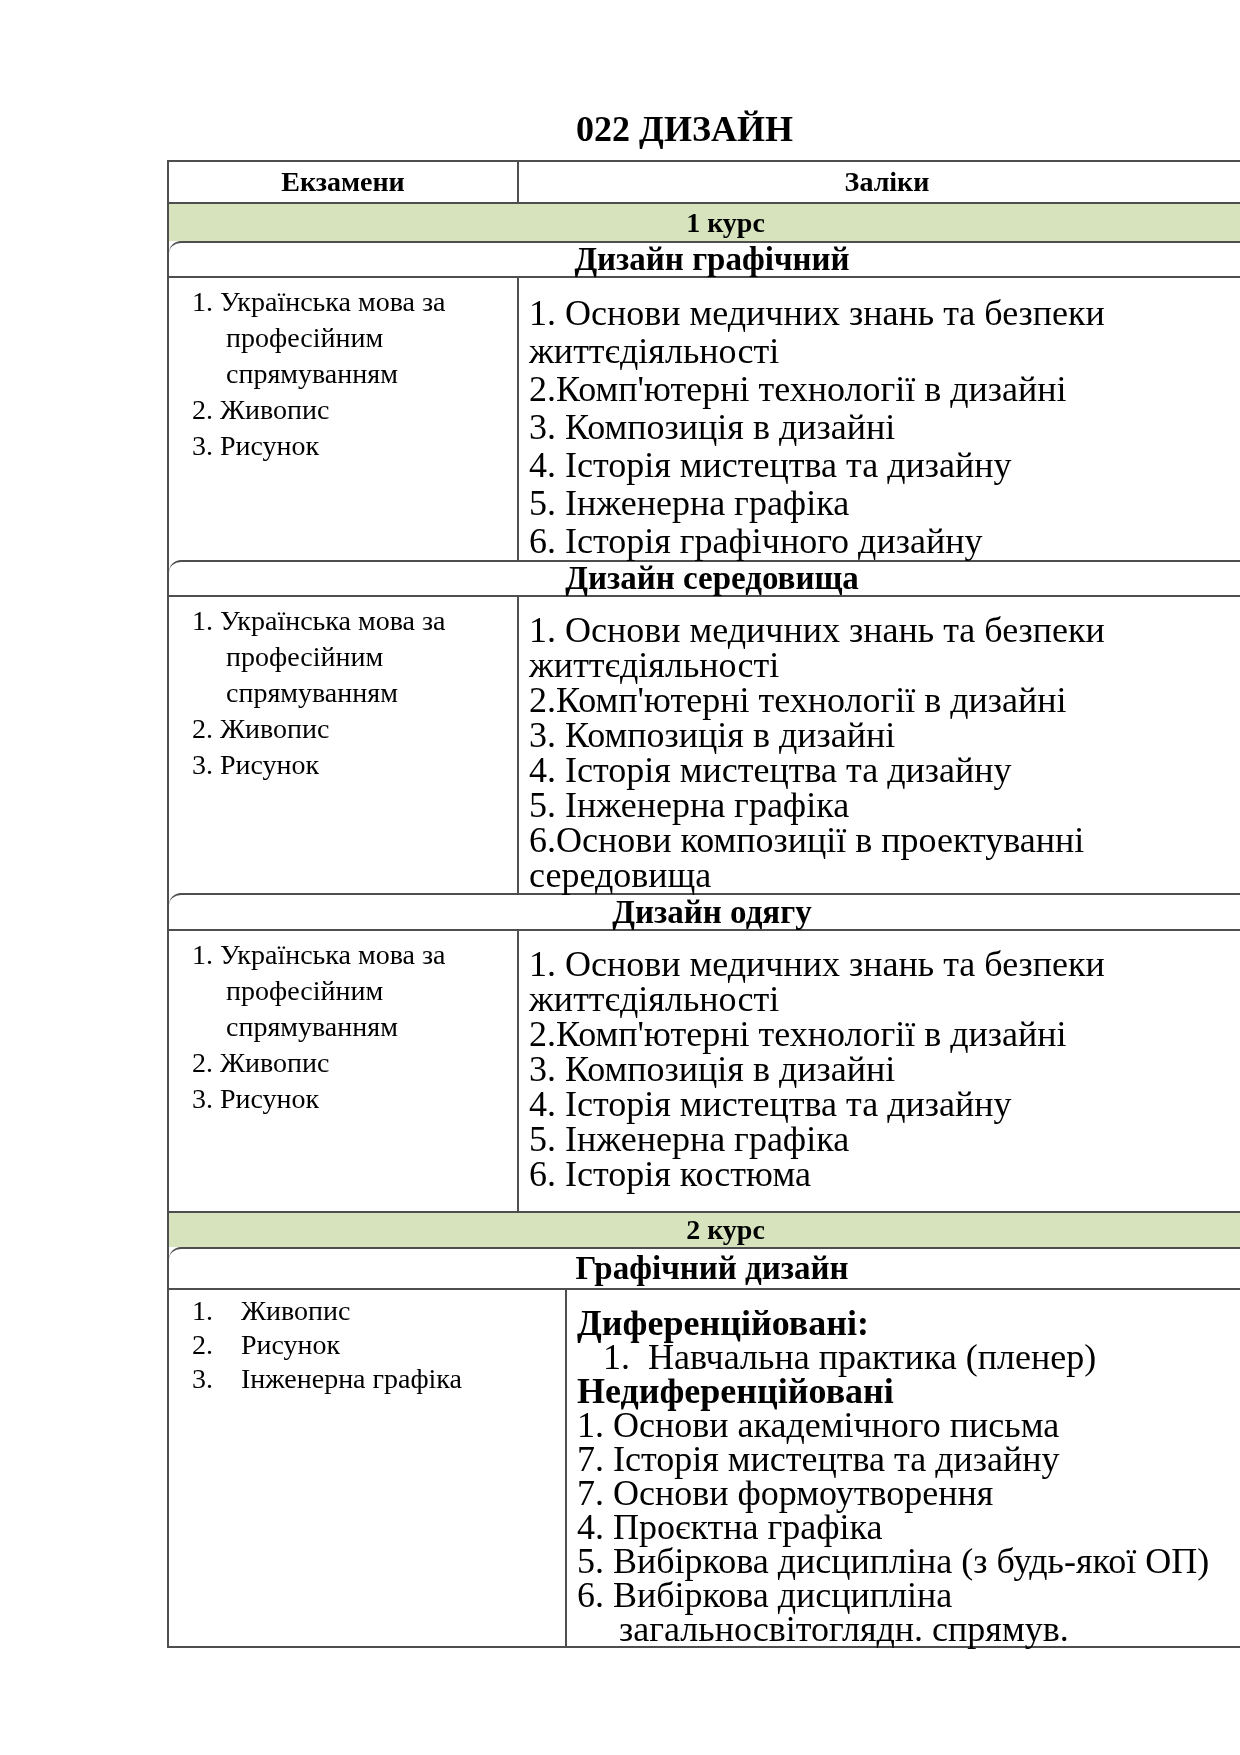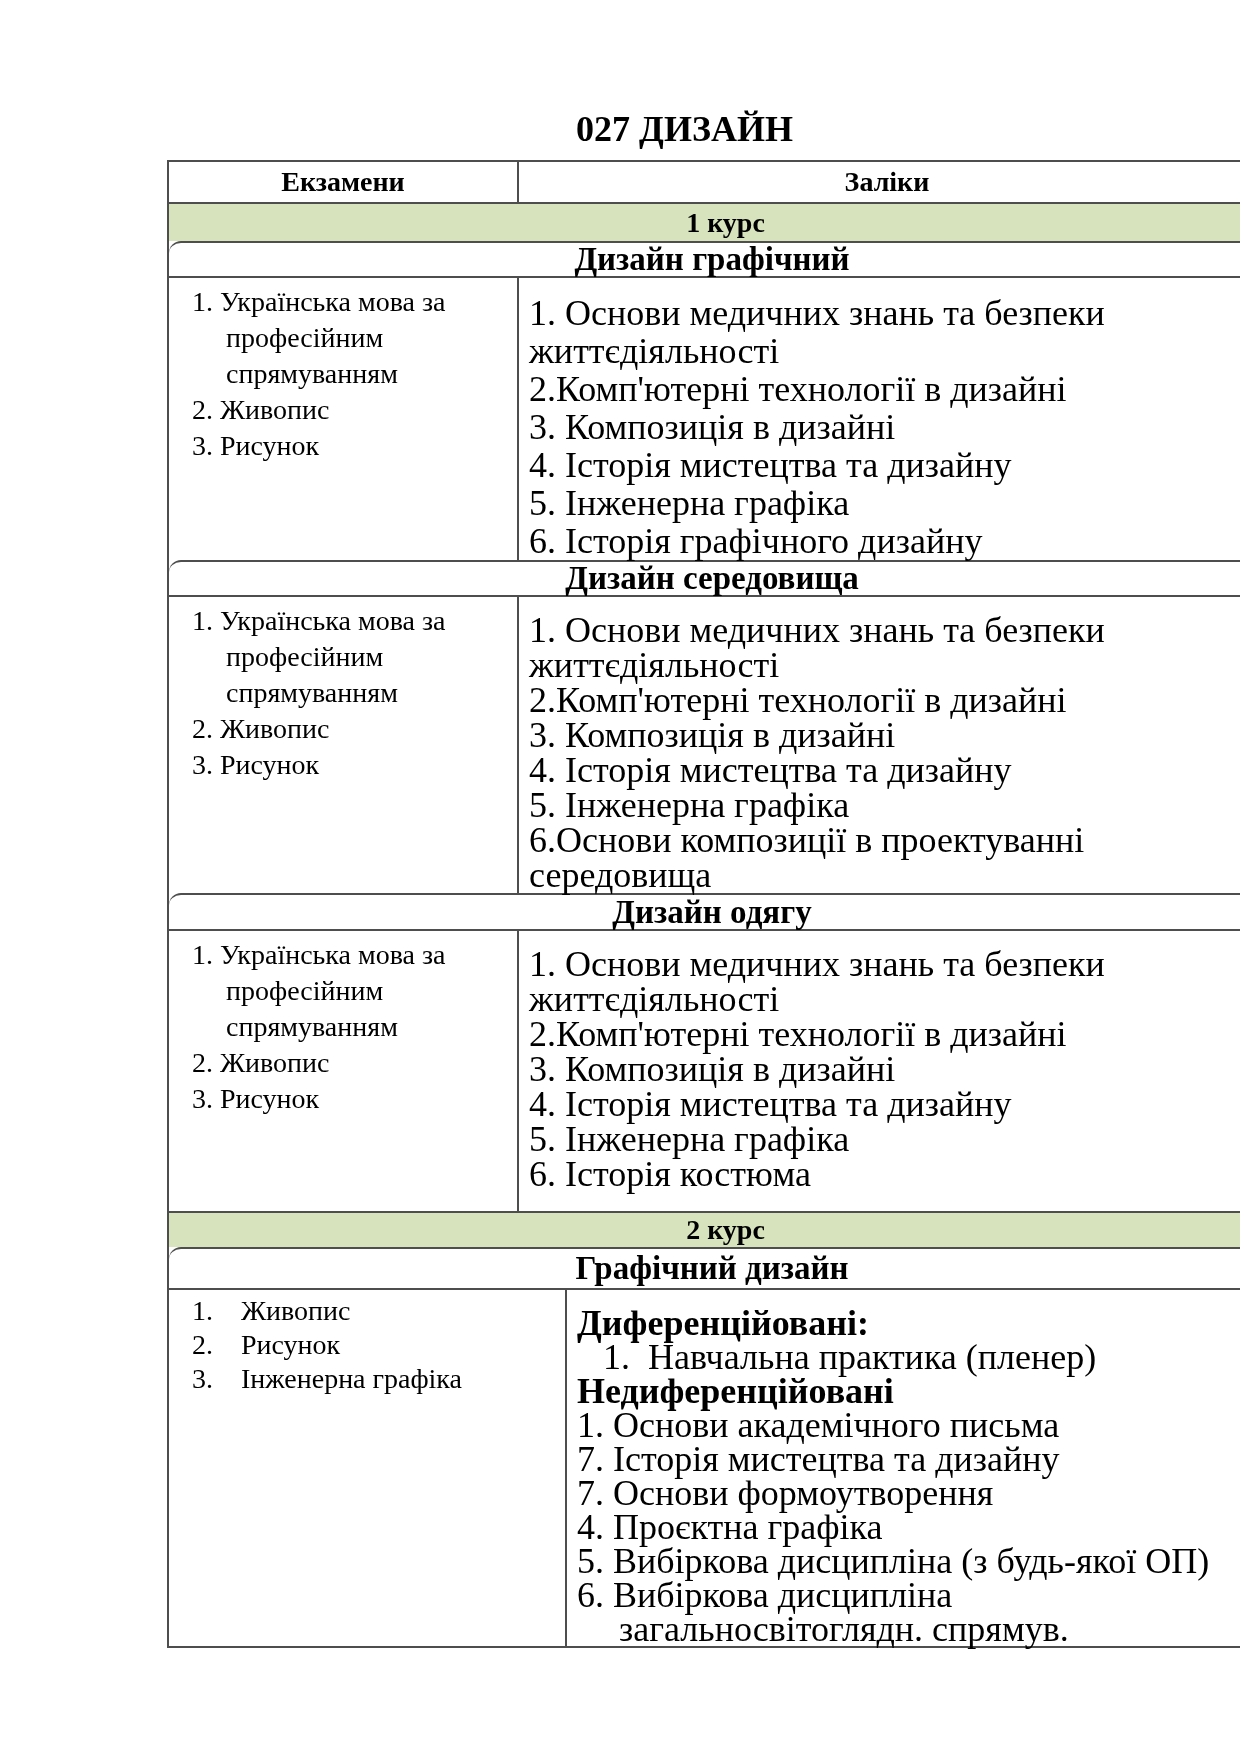--- a/index.html
+++ b/index.html
@@ -53,7 +53,7 @@
 </head>
 <body>
 
-<div class="page-title">027 ДИЗАЙН</div>
+<div class="page-title">022 ДИЗАЙН</div>
 
 <div class="doc-table">
 

